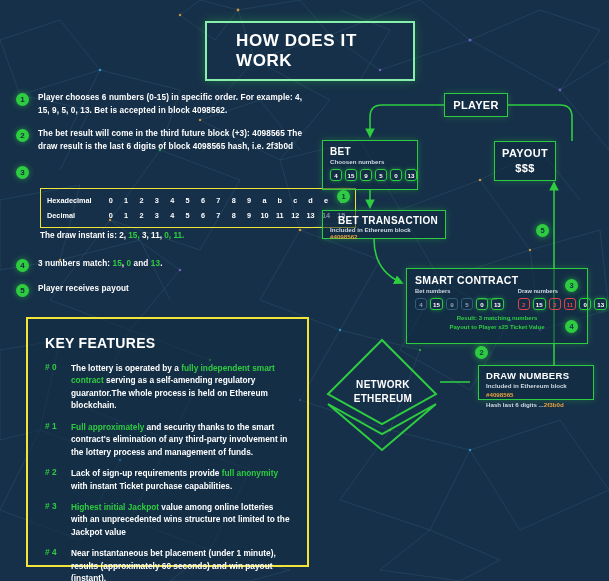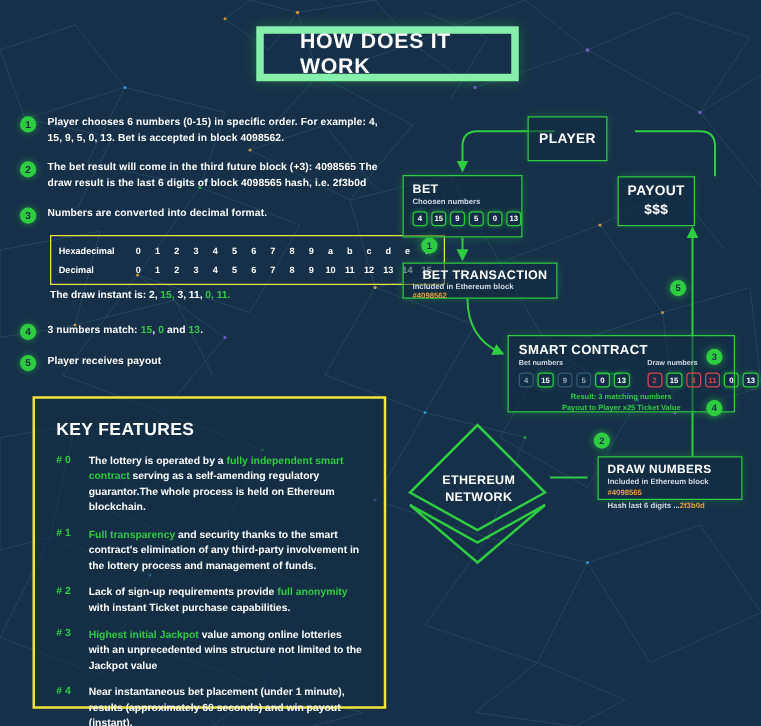--- a/index.html
+++ b/index.html
@@ -15,8 +15,8 @@
 
   
   .title-box {
-    position: absolute; left: 205px; top: 21px; width: 210px; height: 44px;
-    border: 6px solid #86efac; display: flex; align-items: center; justify-content: center;
+    position: absolute; left: 205px; top: 21px; width: 210px; height: 60px;
+    border: 2px solid #86efac; display: flex; align-items: center; justify-content: center;
     box-shadow: 0 0 10px rgba(46,204,64,.35);
     padding-left: 29px;
   }

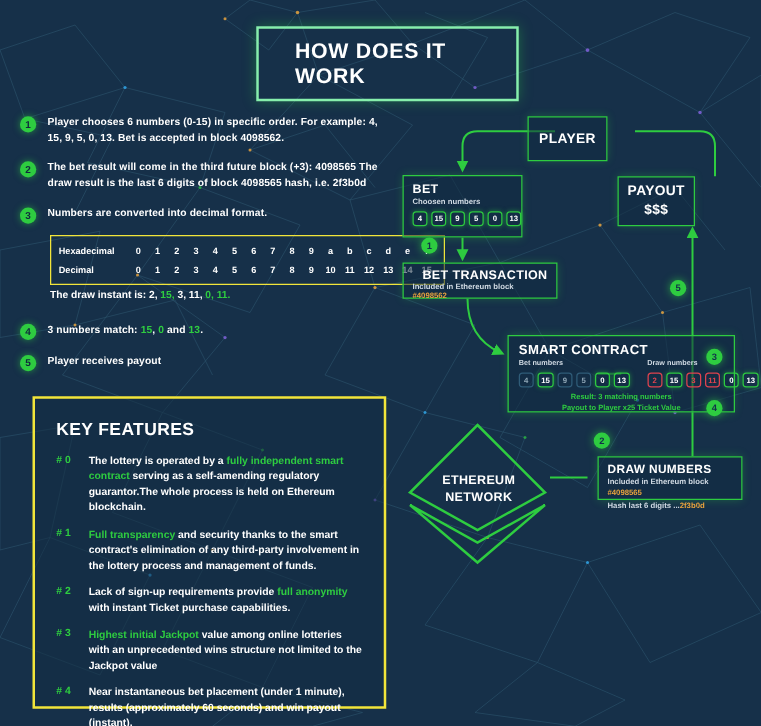--- a/index.html
+++ b/index.html
@@ -66,7 +66,7 @@
   .node-sub { font-size: 6.2px; font-weight: bold; color: #cfd9e2; }
   .orange { color: #e8a33d; }
 
-  #player { left: 422px; top: 93px; width: 64px; height: 36px;
+  #player { left: 444px; top: 93px; width: 64px; height: 24px;
             display: flex; align-items: center; justify-content: center; text-align: center; }
   #payout { left: 494px; top: 141px; width: 62px; height: 40px;
             display: flex; flex-direction: column; align-items: center; justify-content: center; }

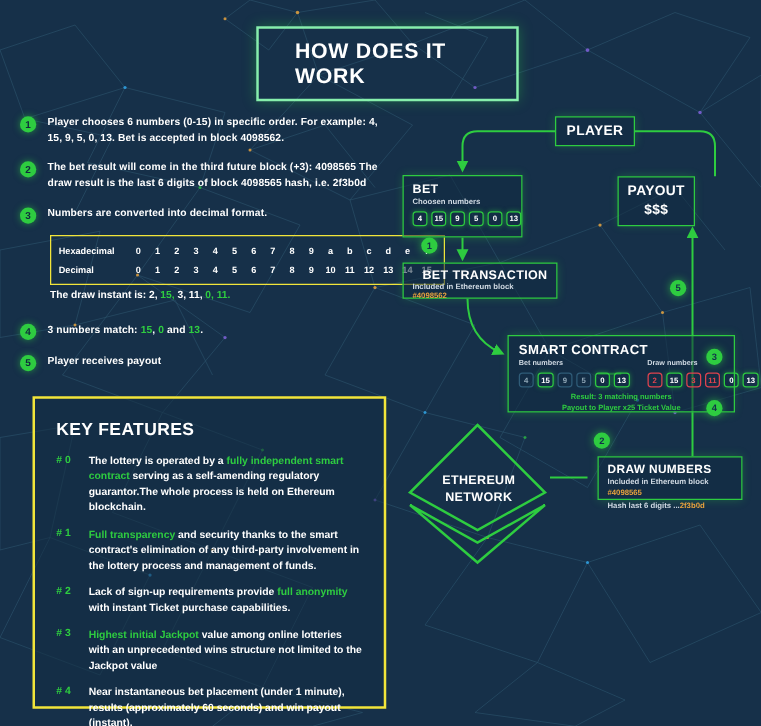--- a/index.html
+++ b/index.html
@@ -231,7 +231,6 @@
   </div>
   <div class="step" style="margin-top:4px;">
     <div class="bullet">3</div>
-    <div class="step-text">Numbers are converted into decimal format.</div>
   </div>
 </div>
 

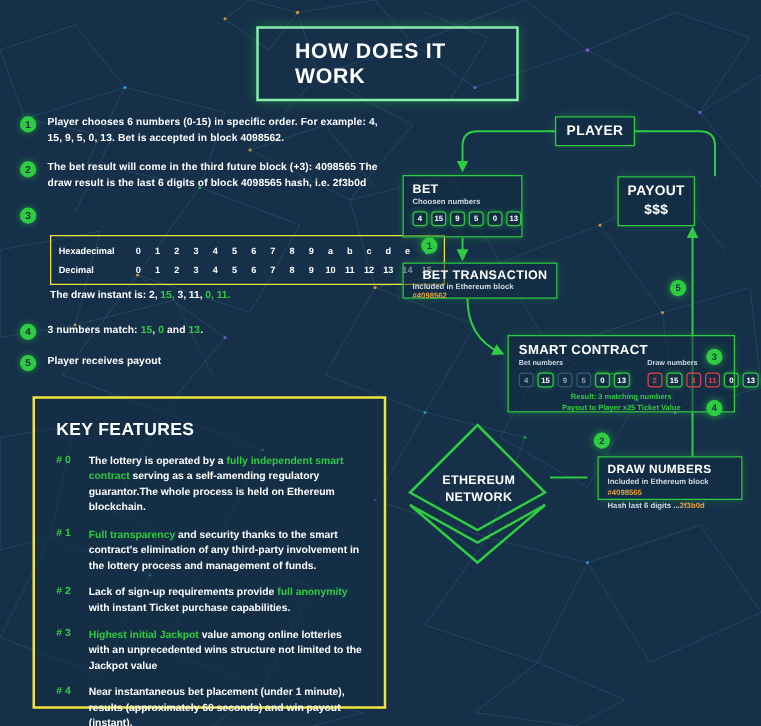--- a/index.html
+++ b/index.html
@@ -88,7 +88,7 @@
   #bettx { left: 322px; top: 210px; width: 124px; height: 29px; padding: 4px 7px; }
   #bettx .node-title { font-size: 10px; text-align: right; }
 
-  #contract { left: 406px; top: 268px; width: 182px; height: 62px; padding: 5px 8px; }
+  #contract { left: 406px; top: 268px; width: 182px; height: 76px; padding: 5px 8px; }
   #contract .node-title { font-size: 10.5px; }
   .cc-cols { display: flex; gap: 14px; margin-top: 2px; }
   .cc-lab { font-size: 5.8px; font-weight: bold; color: #cfd9e2; margin-bottom: 2px; }

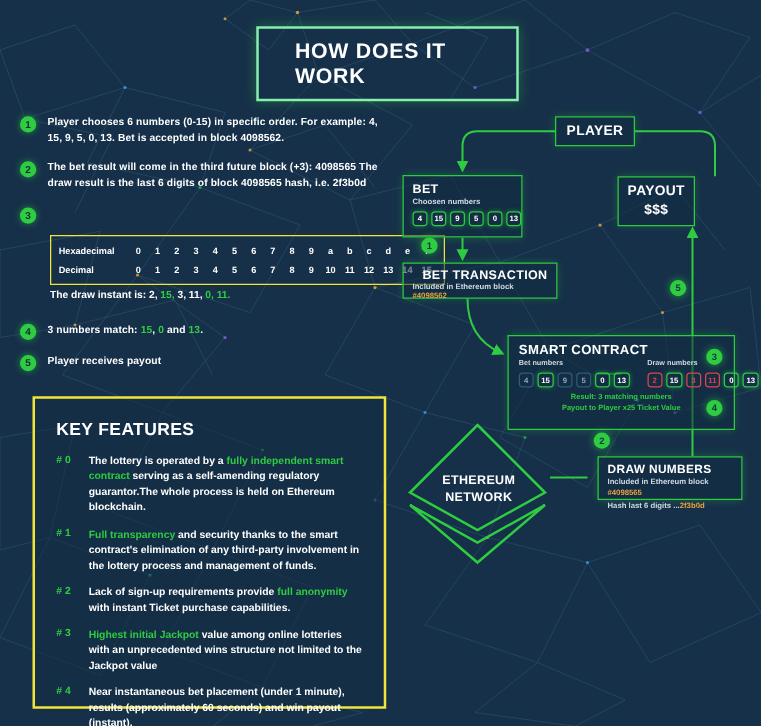--- a/index.html
+++ b/index.html
@@ -392,8 +392,8 @@
 </div>
 
 <div class="eth-label">
+  <div>NETWORK</div>
   <div>ETHEREUM</div>
-  <div>NETWORK</div>
 </div>
 
 <div class="dot" id="d1">1</div>

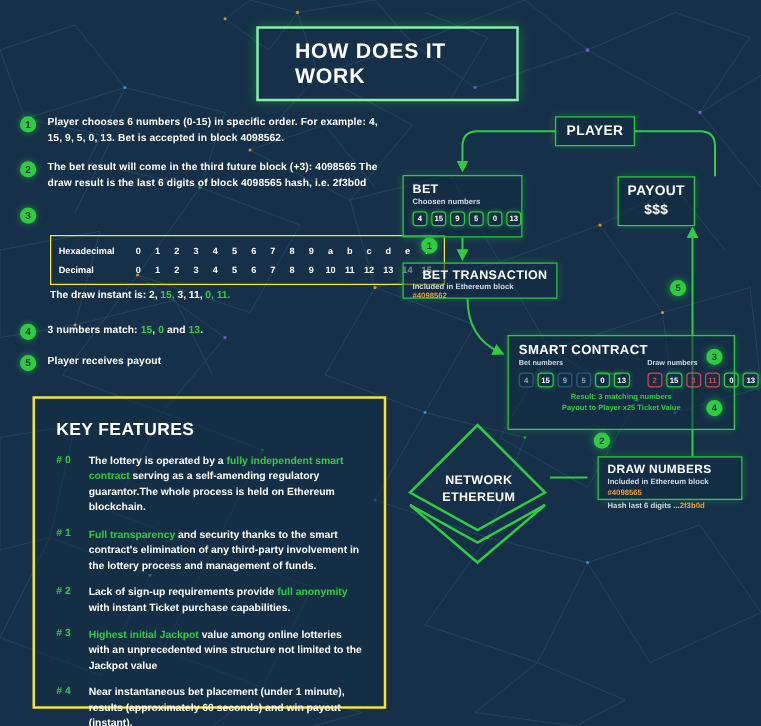--- a/index.html
+++ b/index.html
@@ -303,7 +303,7 @@
       </div>
       <div class="kf-item">
         <div class="kf-num"># 1</div>
-        <div class="kf-text"><span class="gr">Full transparency</span><span> and security thanks to the smart contract's elimination of any third-party involvement in the lottery process and management of funds.</span></div>
+        <div class="kf-text"><span class="gr">Full approximately</span><span> and security thanks to the smart contract's elimination of any third-party involvement in the lottery process and management of funds.</span></div>
       </div>
       <div class="kf-item">
         <div class="kf-num"># 2</div>

